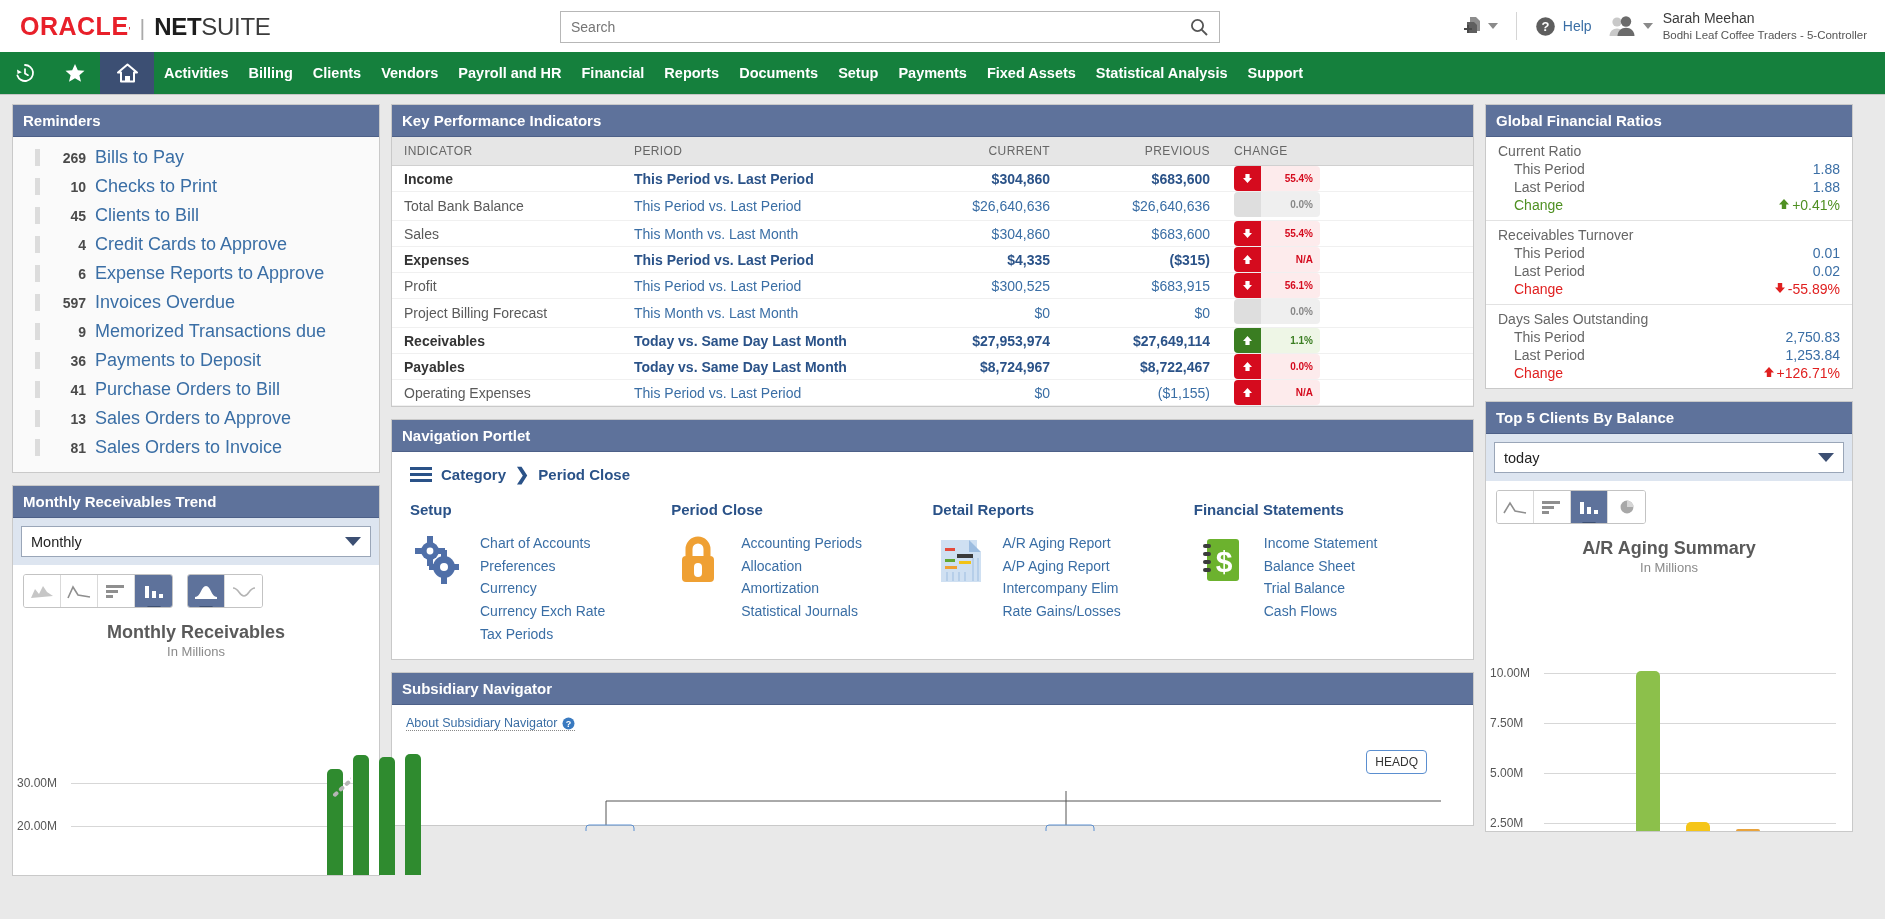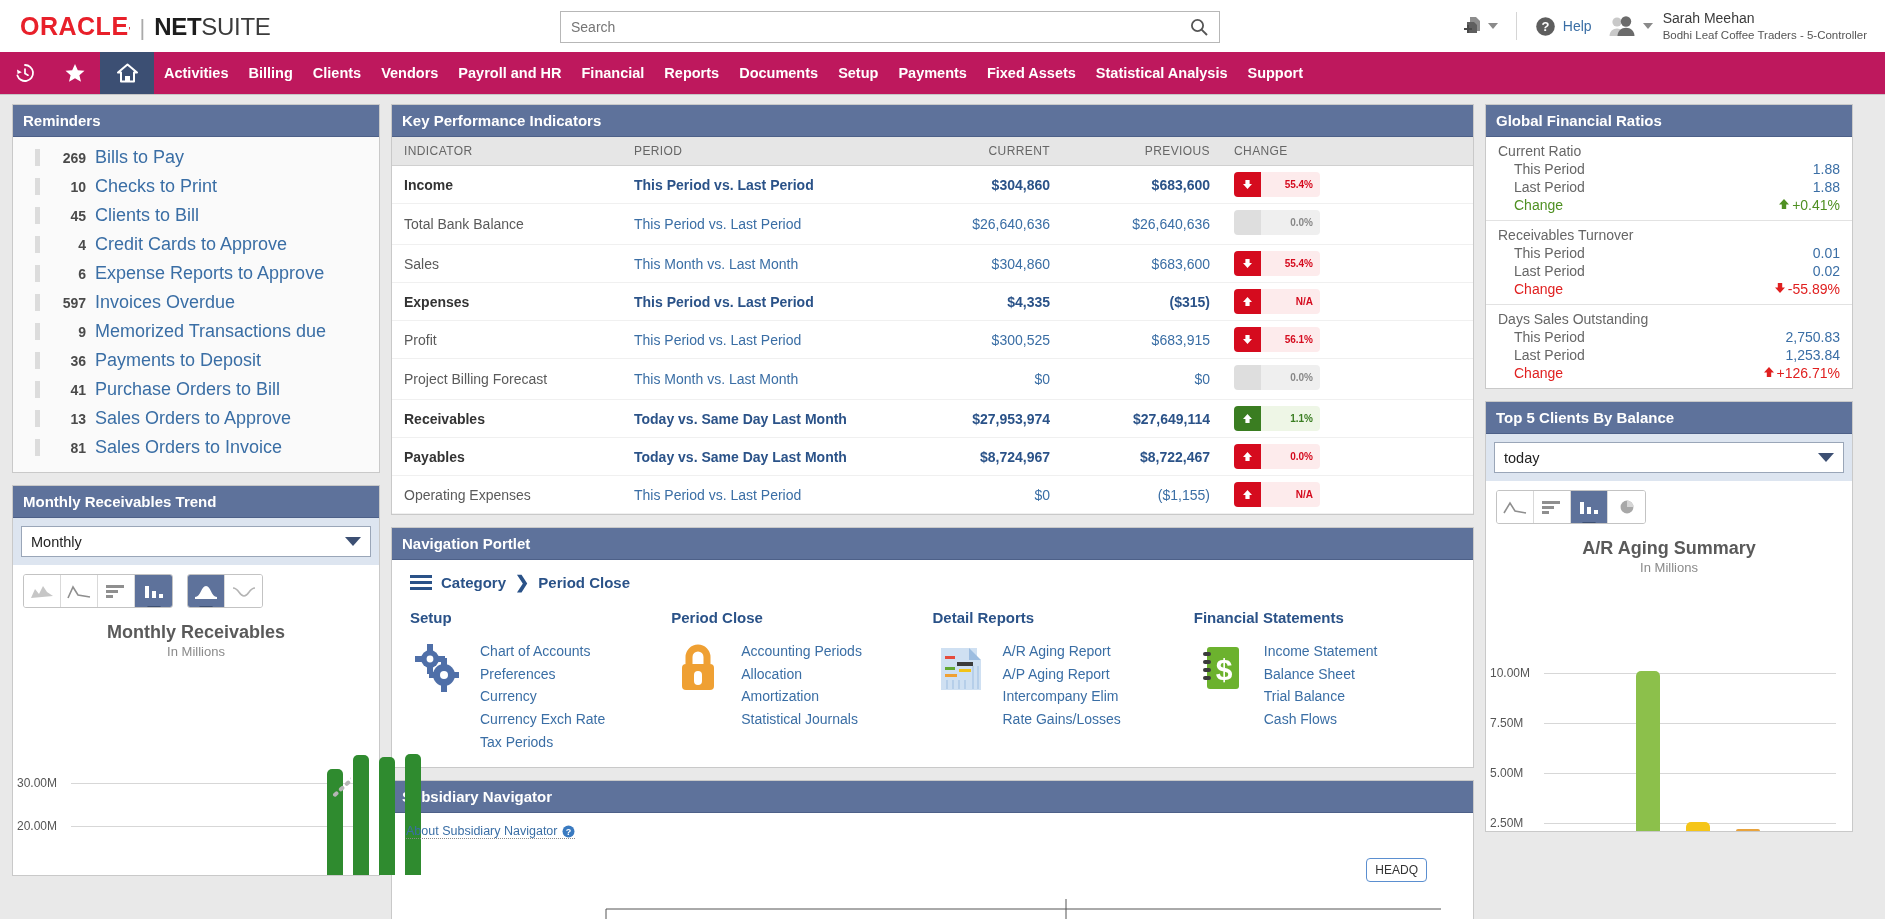--- a/index.html
+++ b/index.html
@@ -47,7 +47,7 @@
 
   
   .navbar {
-    height:42px; background:#be185d; display:flex; align-items:stretch;
+    height:42px; background:#15803d; display:flex; align-items:stretch;
     box-shadow:0 1px 0 rgba(0,0,0,.15);
   }
   .navicon { width:50px; display:flex; align-items:center; justify-content:center; cursor:pointer; }

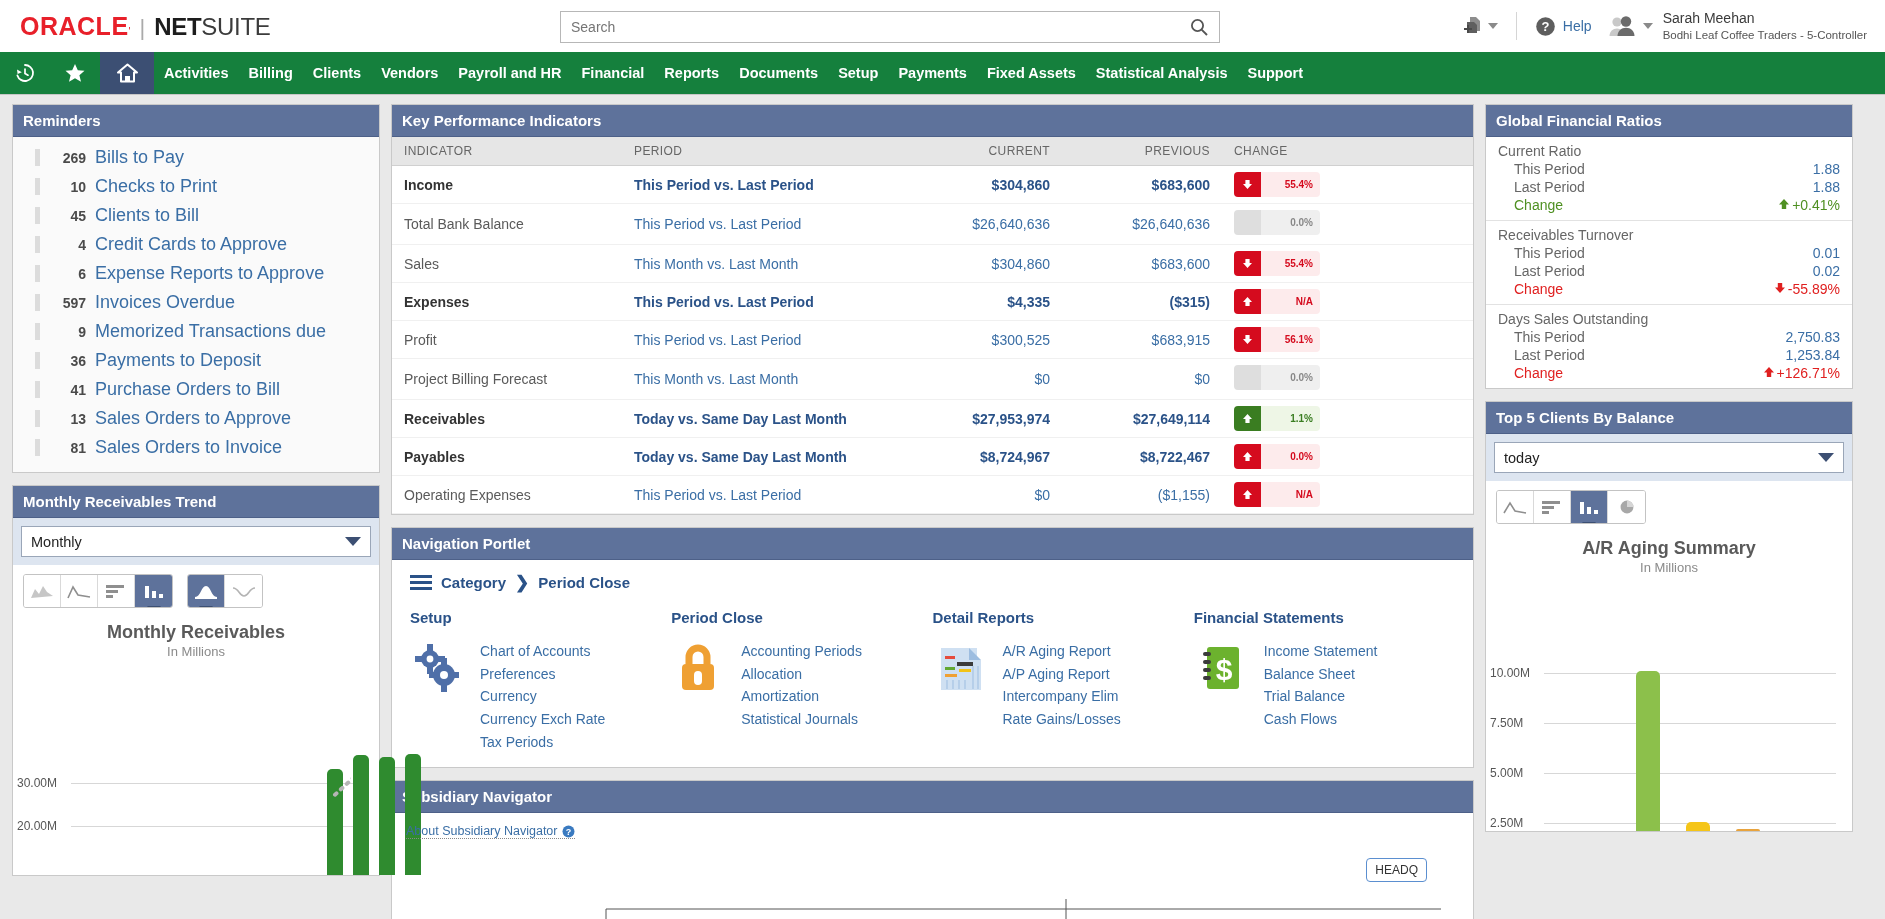--- a/index.html
+++ b/index.html
@@ -109,7 +109,7 @@
     letter-spacing:.4px; text-align:left; padding:7px 12px; border-bottom:1px solid #d0d0d0;
   }
   table.kpi th.r { text-align:right; }
-  table.kpi td { padding:6px 12px; font-size:14px; color:#3a6ea5; border-bottom:1px solid #f0f0f0; }
+  table.kpi td { padding:0 12px; font-size:14px; color:#3a6ea5; border-bottom:1px solid #f0f0f0; }
   table.kpi td.ind { color:#5a5a5a; }
   table.kpi tr.b td { font-weight:bold; color:#2a5288; }
   table.kpi tr.b td.ind { color:#333; }

